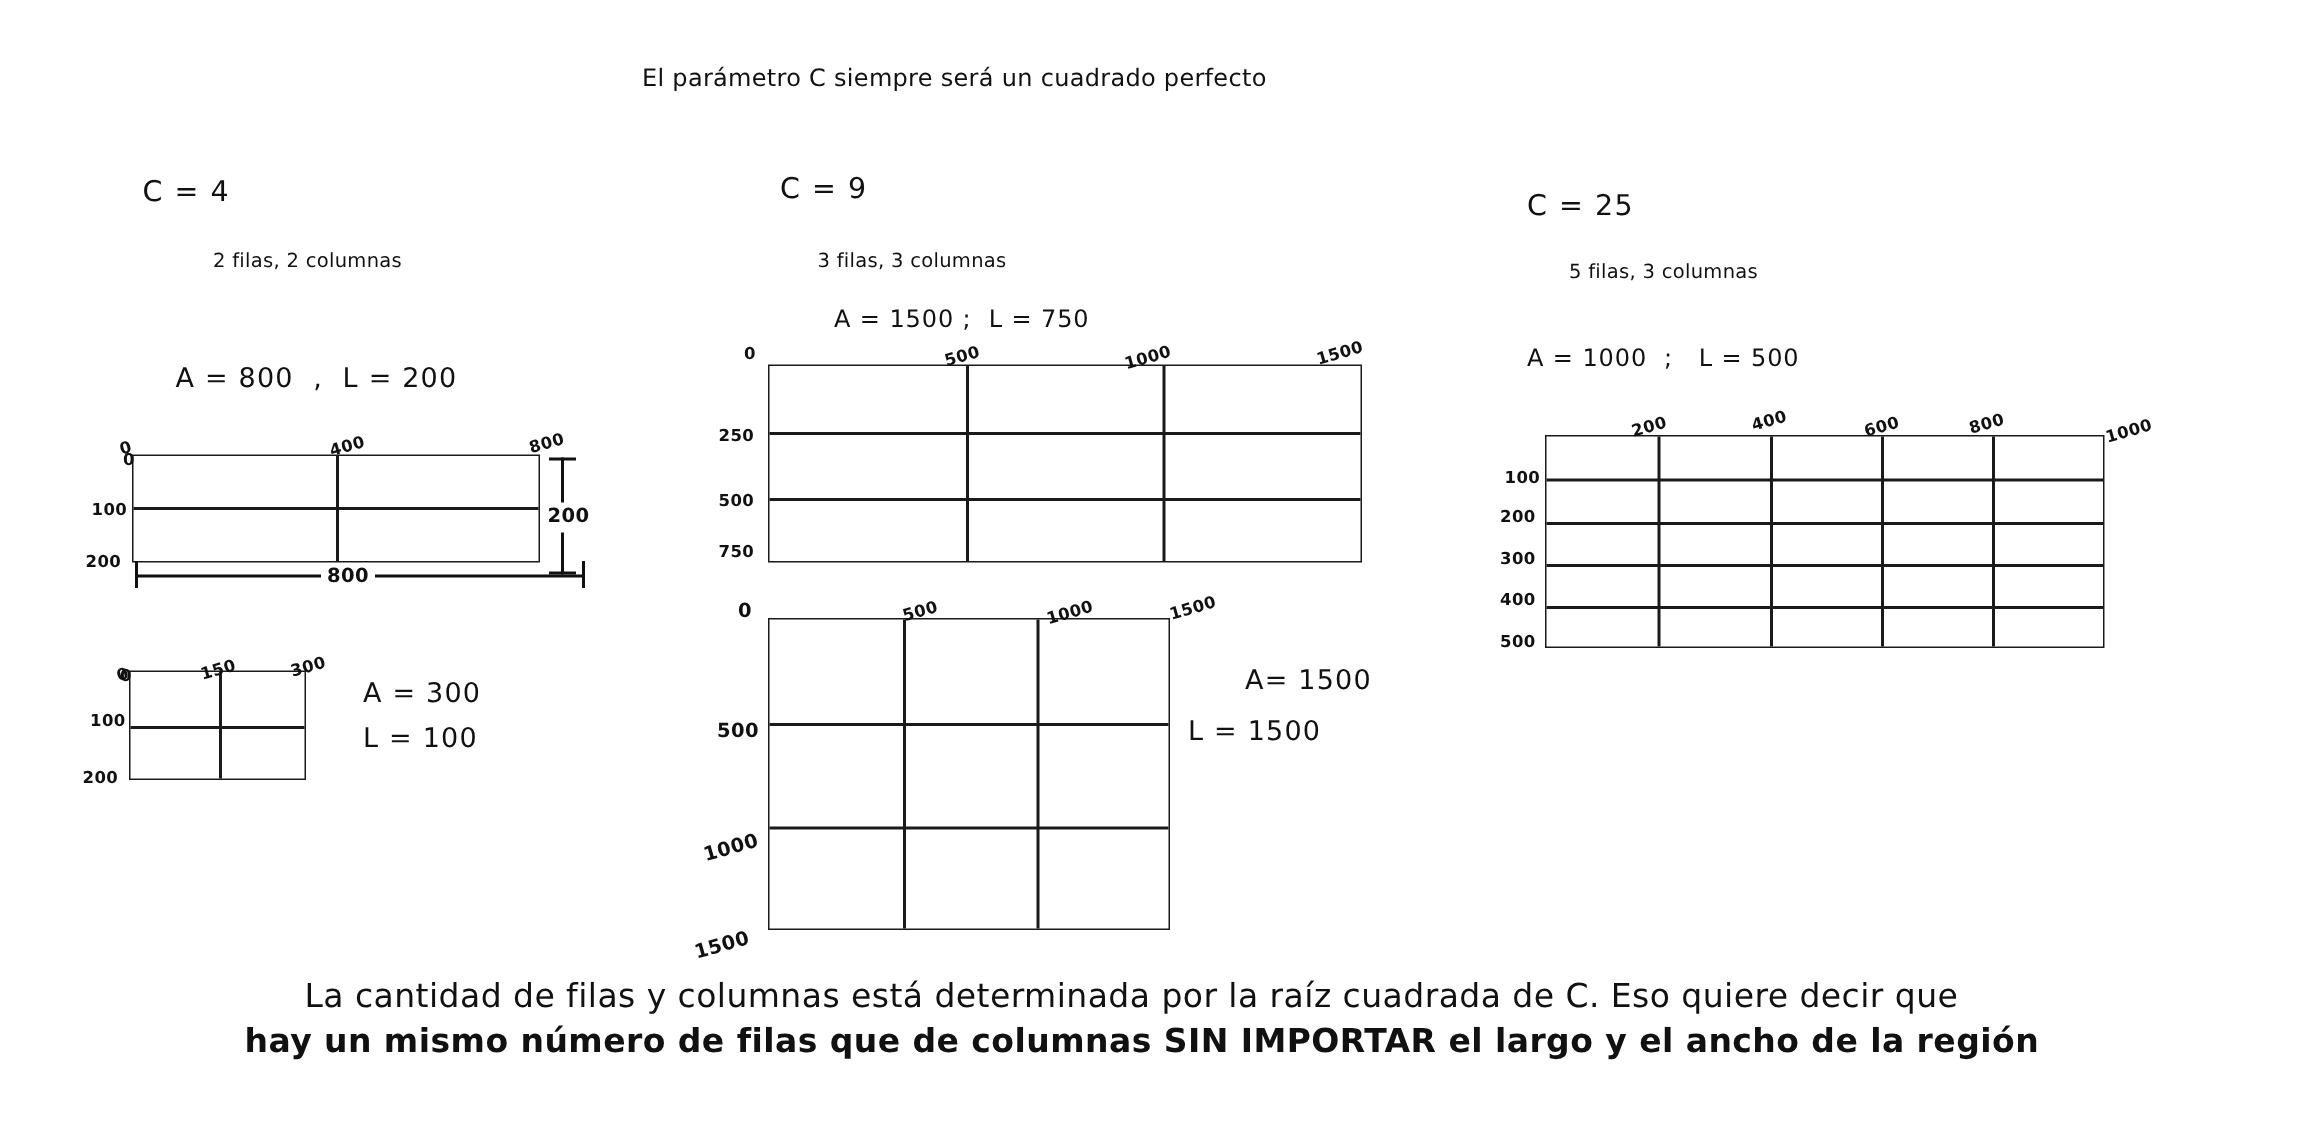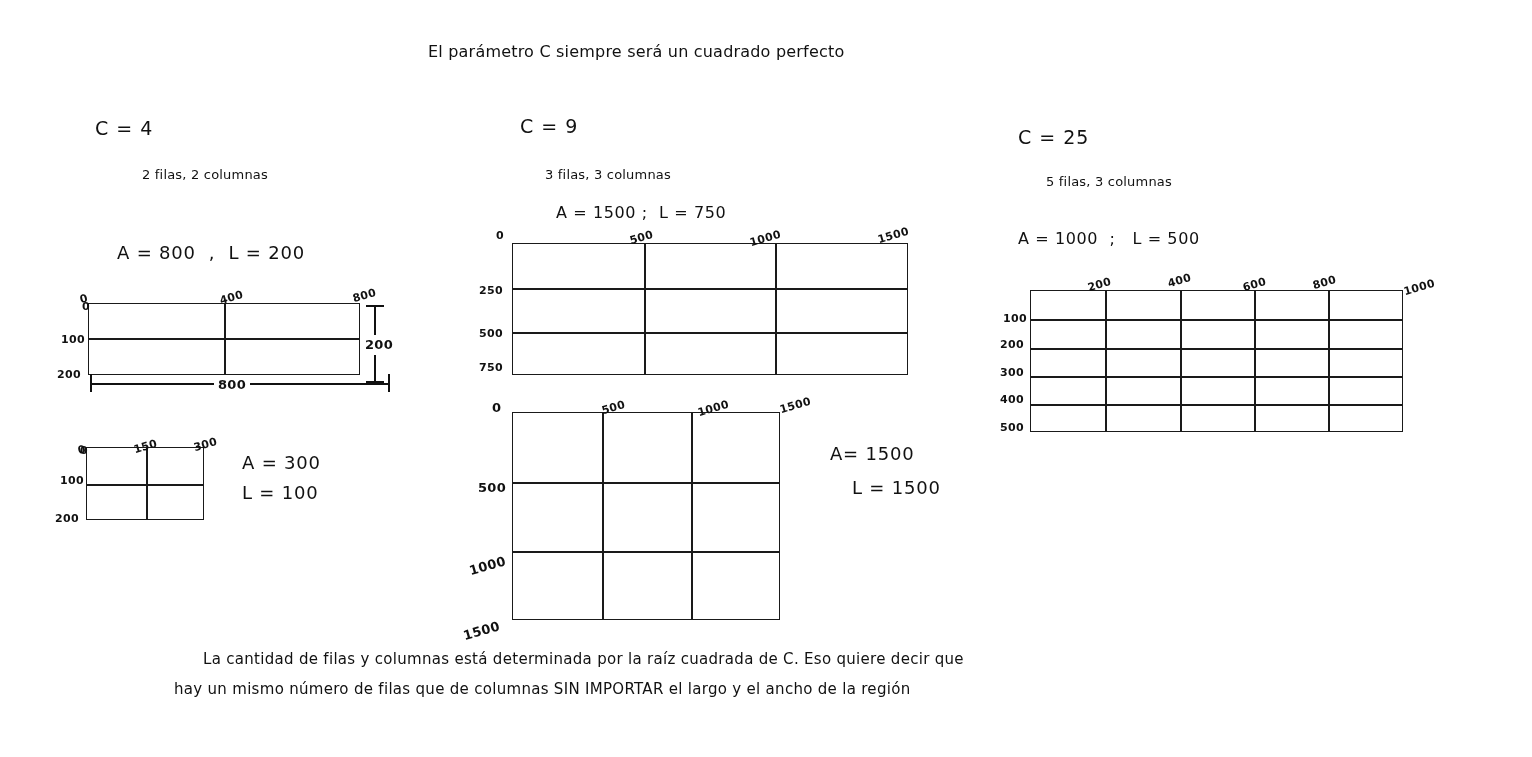--- a/index.html
+++ b/index.html
@@ -155,7 +155,7 @@
   <div class="abs txt tick-lg rot-18" style="left:466px; top:628px;">1500</div>
 
   <div class="abs txt annot-big" style="left:830px; top:443px;">A= 1500</div>
-  <div class="abs txt annot-big" style="left:852px; top:477px;text-align:center;">L = 1500</div>
+  <div class="abs txt annot-big" style="left:792px; top:477px;text-align:center;">L = 1500</div>
 
   <div class="abs txt heading" style="left:1018px; top:126px;">C = 25</div>
   <div class="abs txt subheading" style="left:1046px; top:174px;">5 filas, 3 columnas</div>

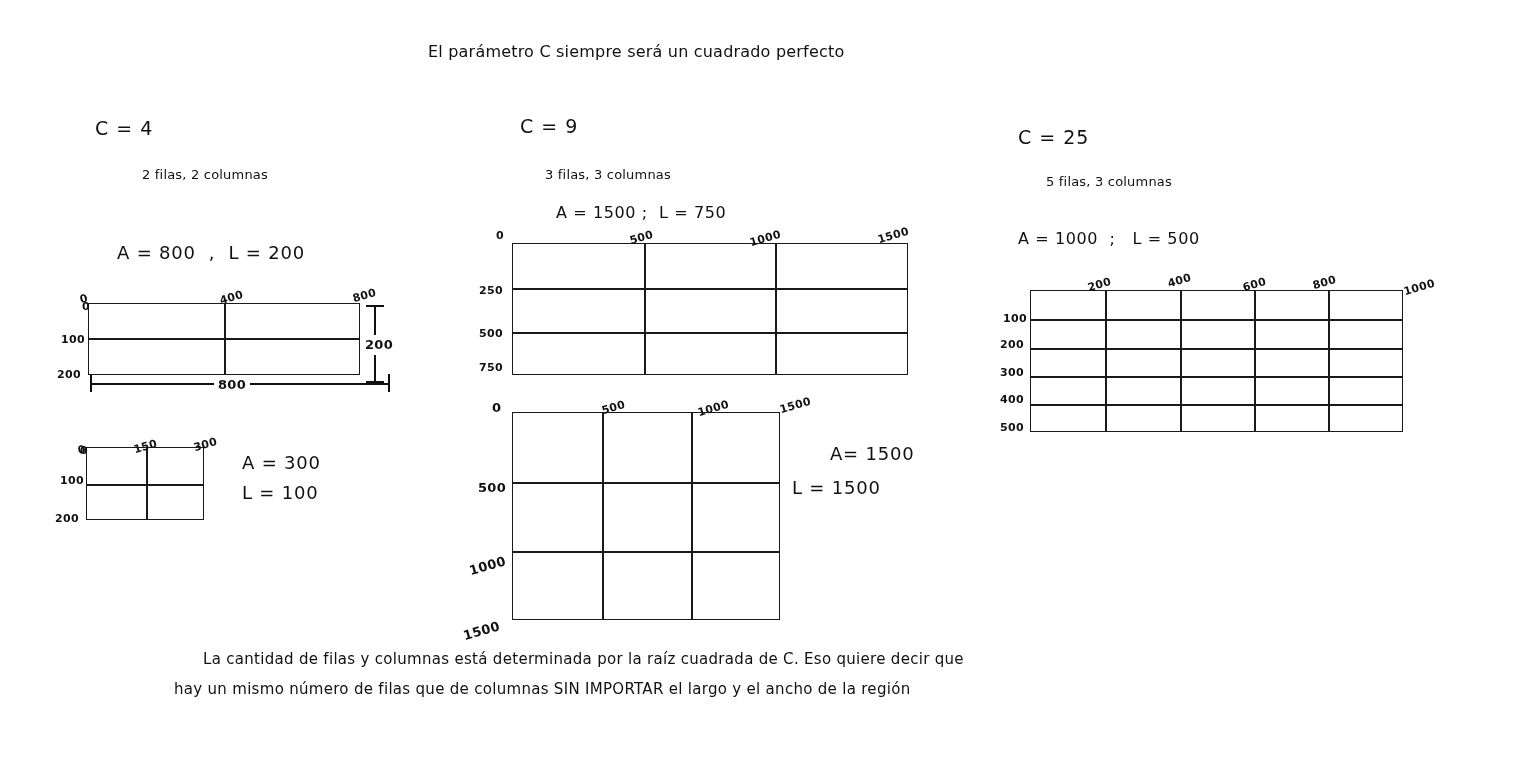--- a/index.html
+++ b/index.html
@@ -53,7 +53,7 @@
     letter-spacing: .3px;
   }
   .footer {
-    font-size: 15px;
+    font-size: 22px;
     letter-spacing: .3px;
     line-height: 1.5;
   }

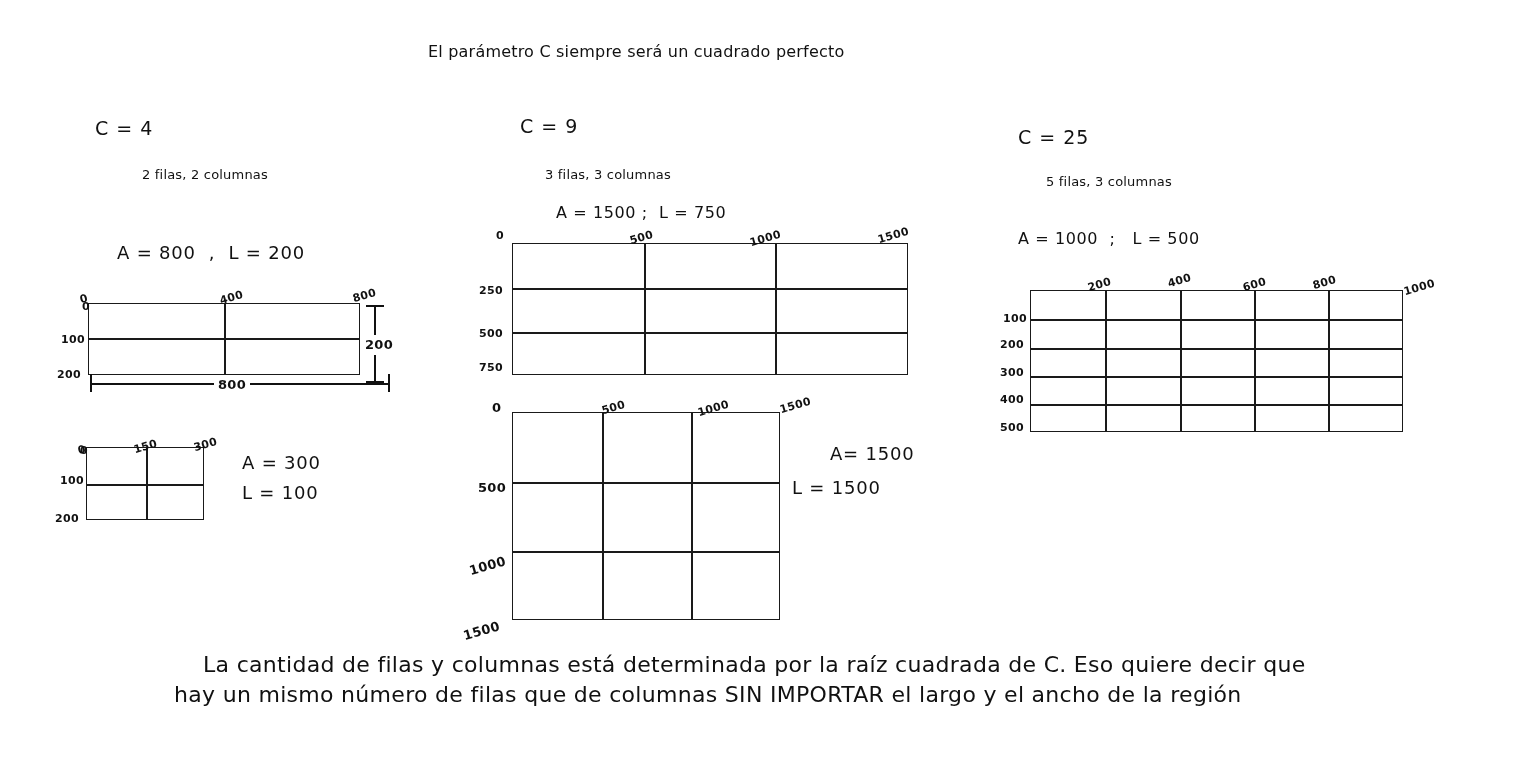--- a/index.html
+++ b/index.html
@@ -184,7 +184,7 @@
   <div class="abs txt tick" style="left:1000px; top:421px;">500</div>
 
   <div class="abs txt footer" style="left:203px; top:648px;">La cantidad de filas y columnas está determinada por la raíz cuadrada de C. Eso quiere decir que</div>
-  <div class="abs txt footer" style="left:174px; top:678px;">hay un mismo número de filas que de columnas SIN IMPORTAR el largo y el ancho de la región</div>
+  <div class="abs txt footer" style="left:163px; top:678px;font-weight:bold;">hay un mismo número de filas que de columnas SIN IMPORTAR el largo y el ancho de la región</div>
 
 </div>
 

